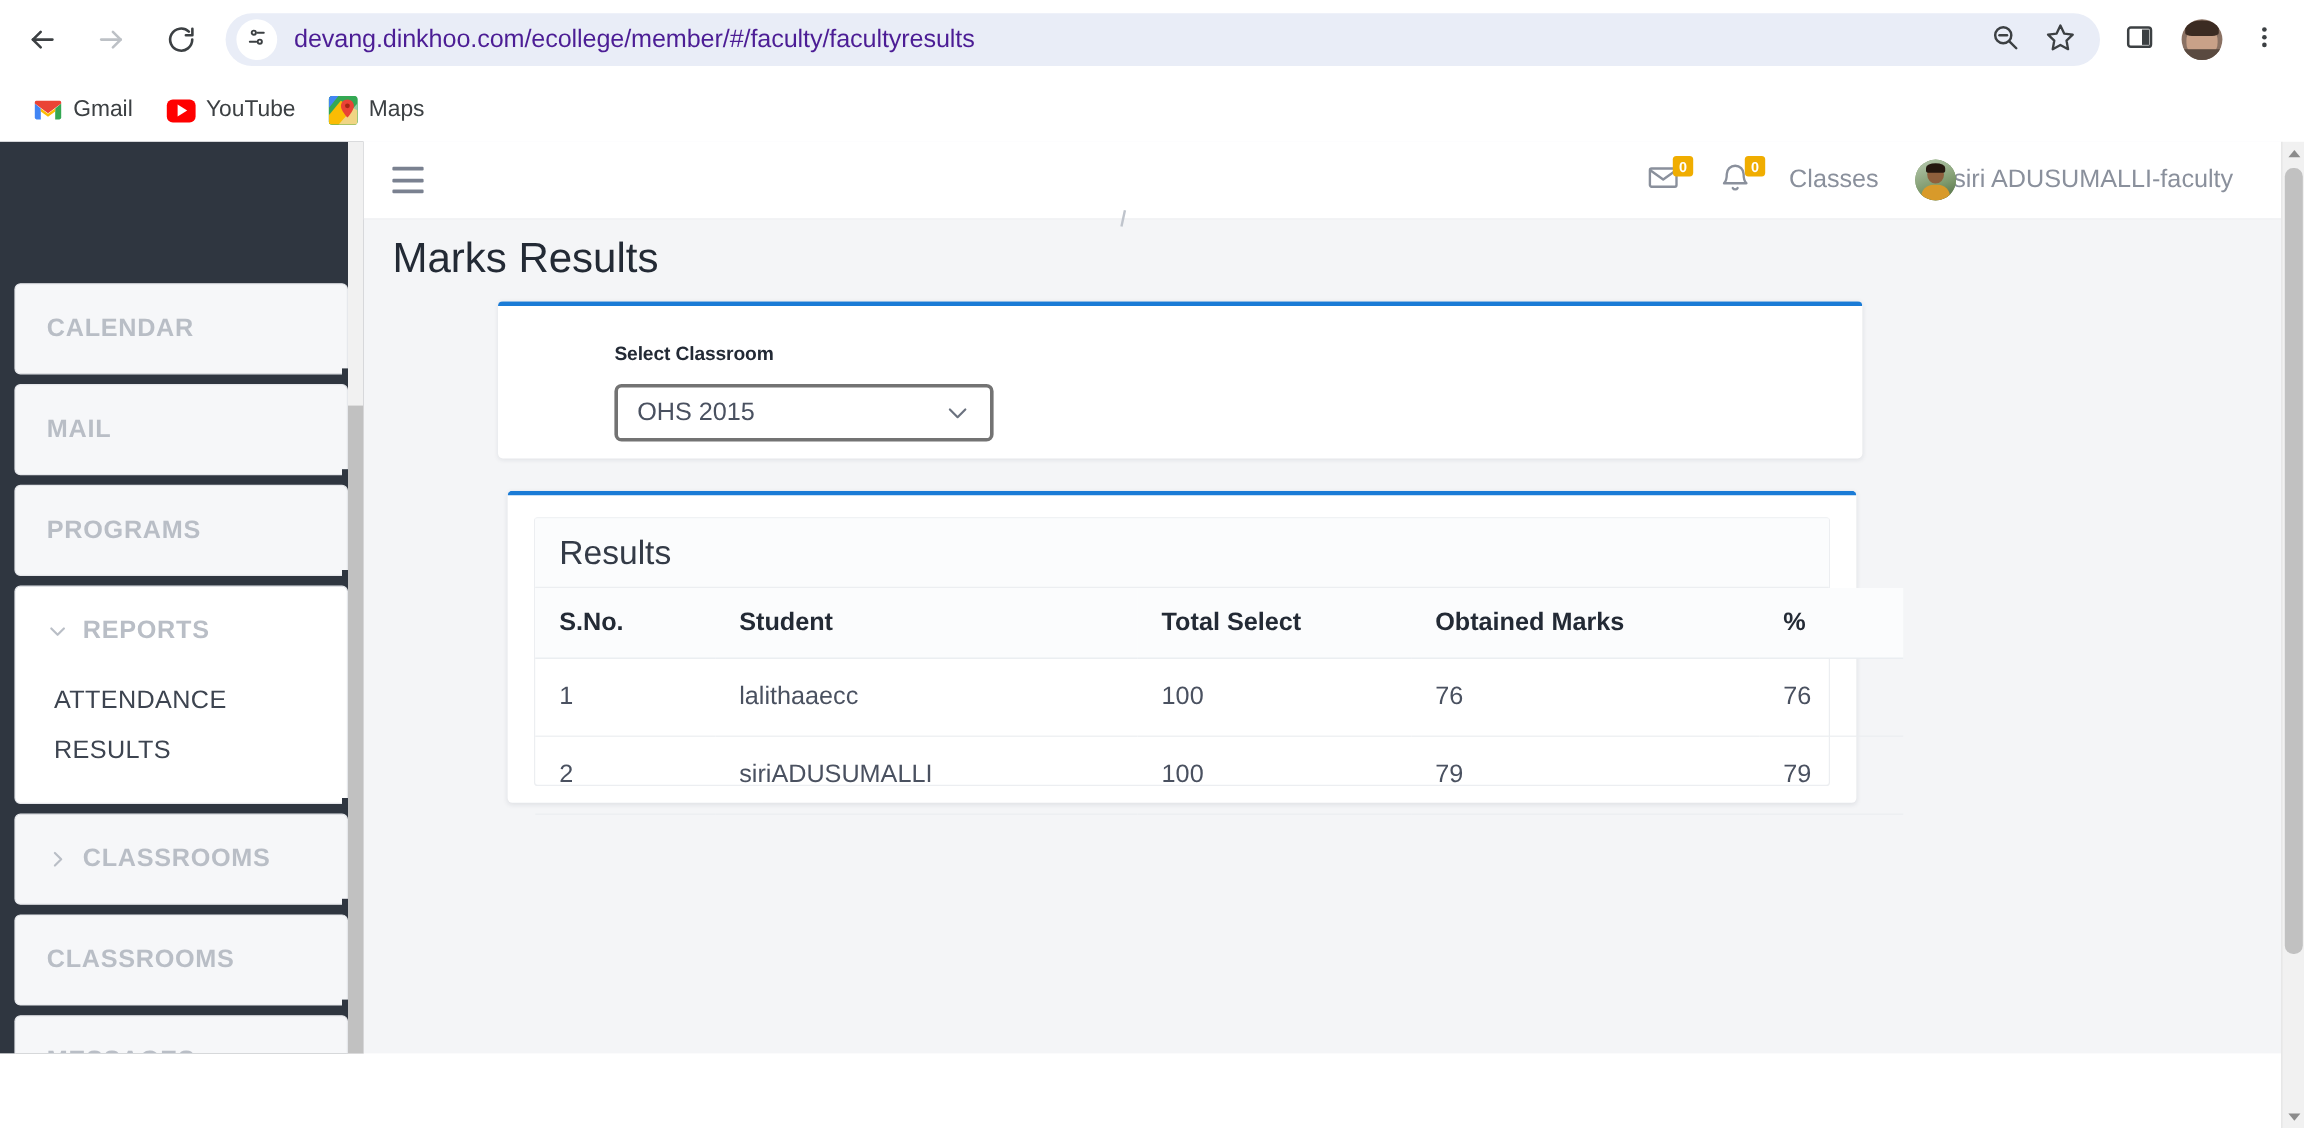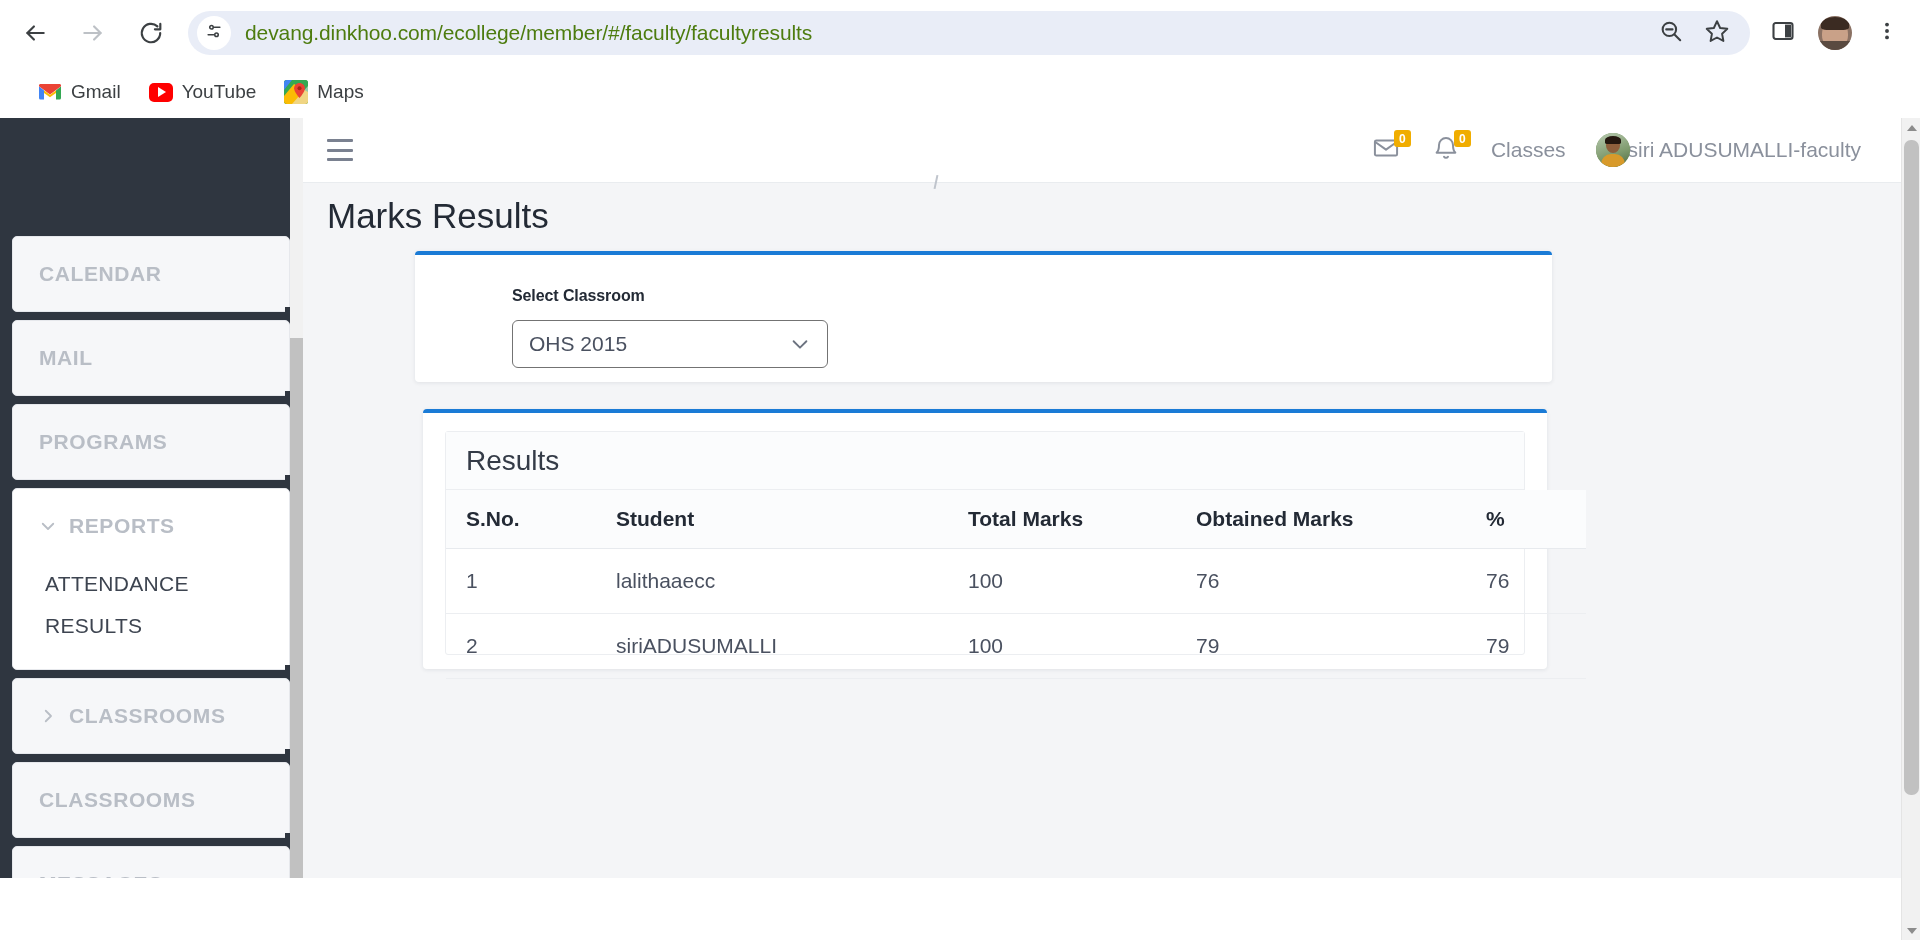--- a/index.html
+++ b/index.html
@@ -37,7 +37,7 @@
     flex: none;
   }
   #url-text {
-    margin-left: 14px; font-size: 21px; color: #4d7c0f;
+    margin-left: 14px; font-size: 21px; color: #4c1d95;
     letter-spacing: -0.1px; white-space: nowrap; overflow: hidden;
   }
   #omnibox-actions {

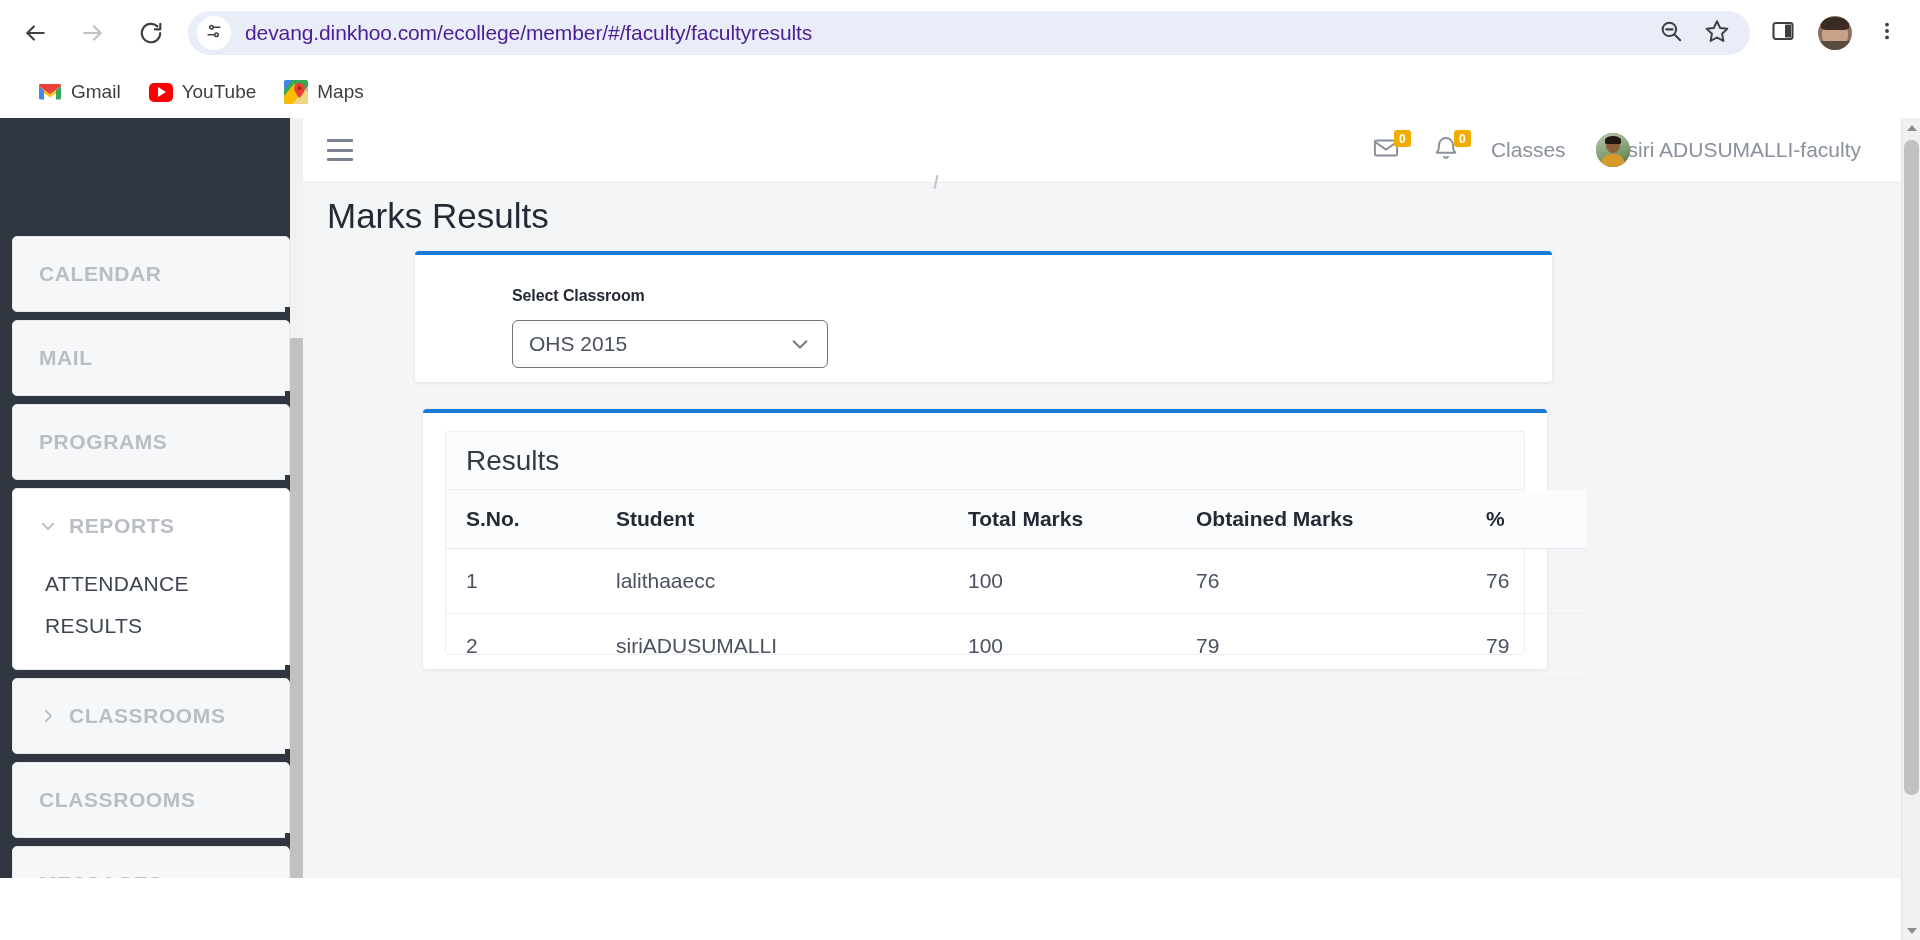--- a/index.html
+++ b/index.html
@@ -70,7 +70,7 @@
 
   #bookmarks-row {
     position: absolute; left: 0; top: 66px; width: 1920px; height: 52px;
-    display: flex; align-items: center; padding-left: 28px; gap: 8px;
+    display: flex; align-items: center; padding-left: 18px; gap: 8px;
   }
   .bookmark {
     display: flex; align-items: center; gap: 9px;

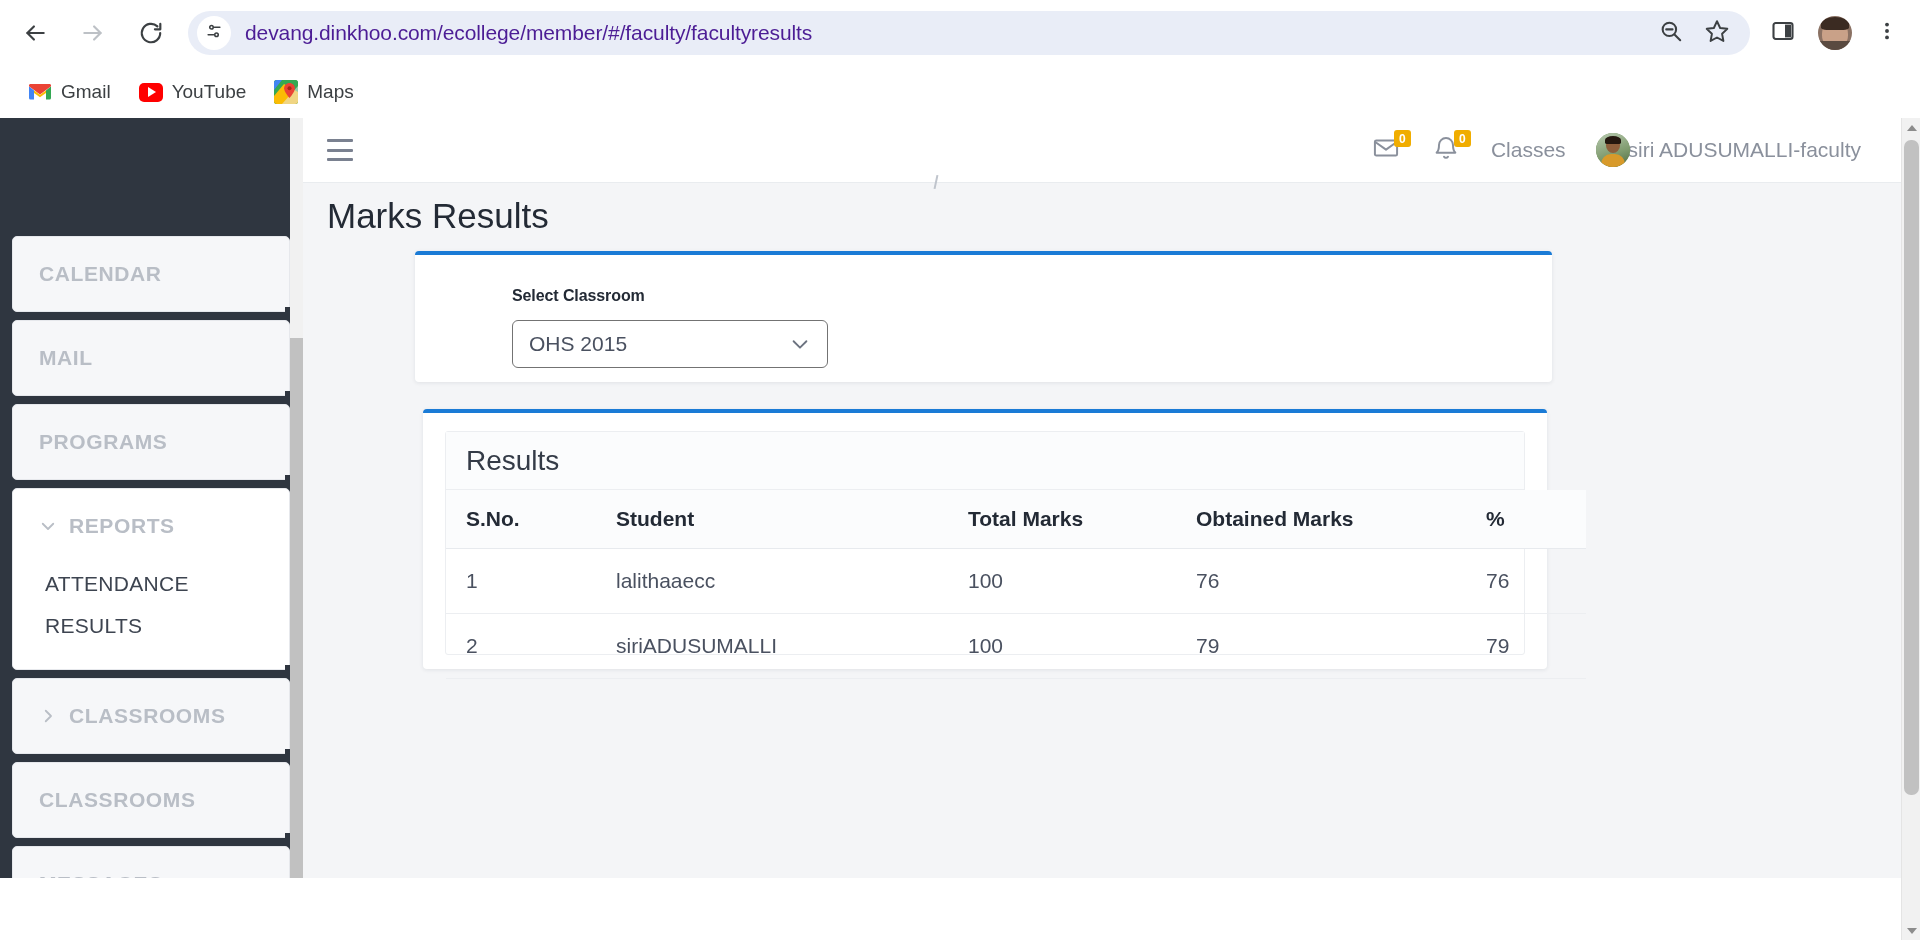--- a/index.html
+++ b/index.html
@@ -230,7 +230,7 @@
     font-size: 16px; font-weight: bold; color: #232a35; letter-spacing: -0.1px;
   }
   .select-box {
-    margin-top: 15px; height: 48px; border: 1px solid #737373; border-radius: 6px;
+    margin-top: 15px; height: 48px; border: 3px solid #737373; border-radius: 6px;
     display: flex; align-items: center; padding: 0 16px;
     background: #ffffff;
   }

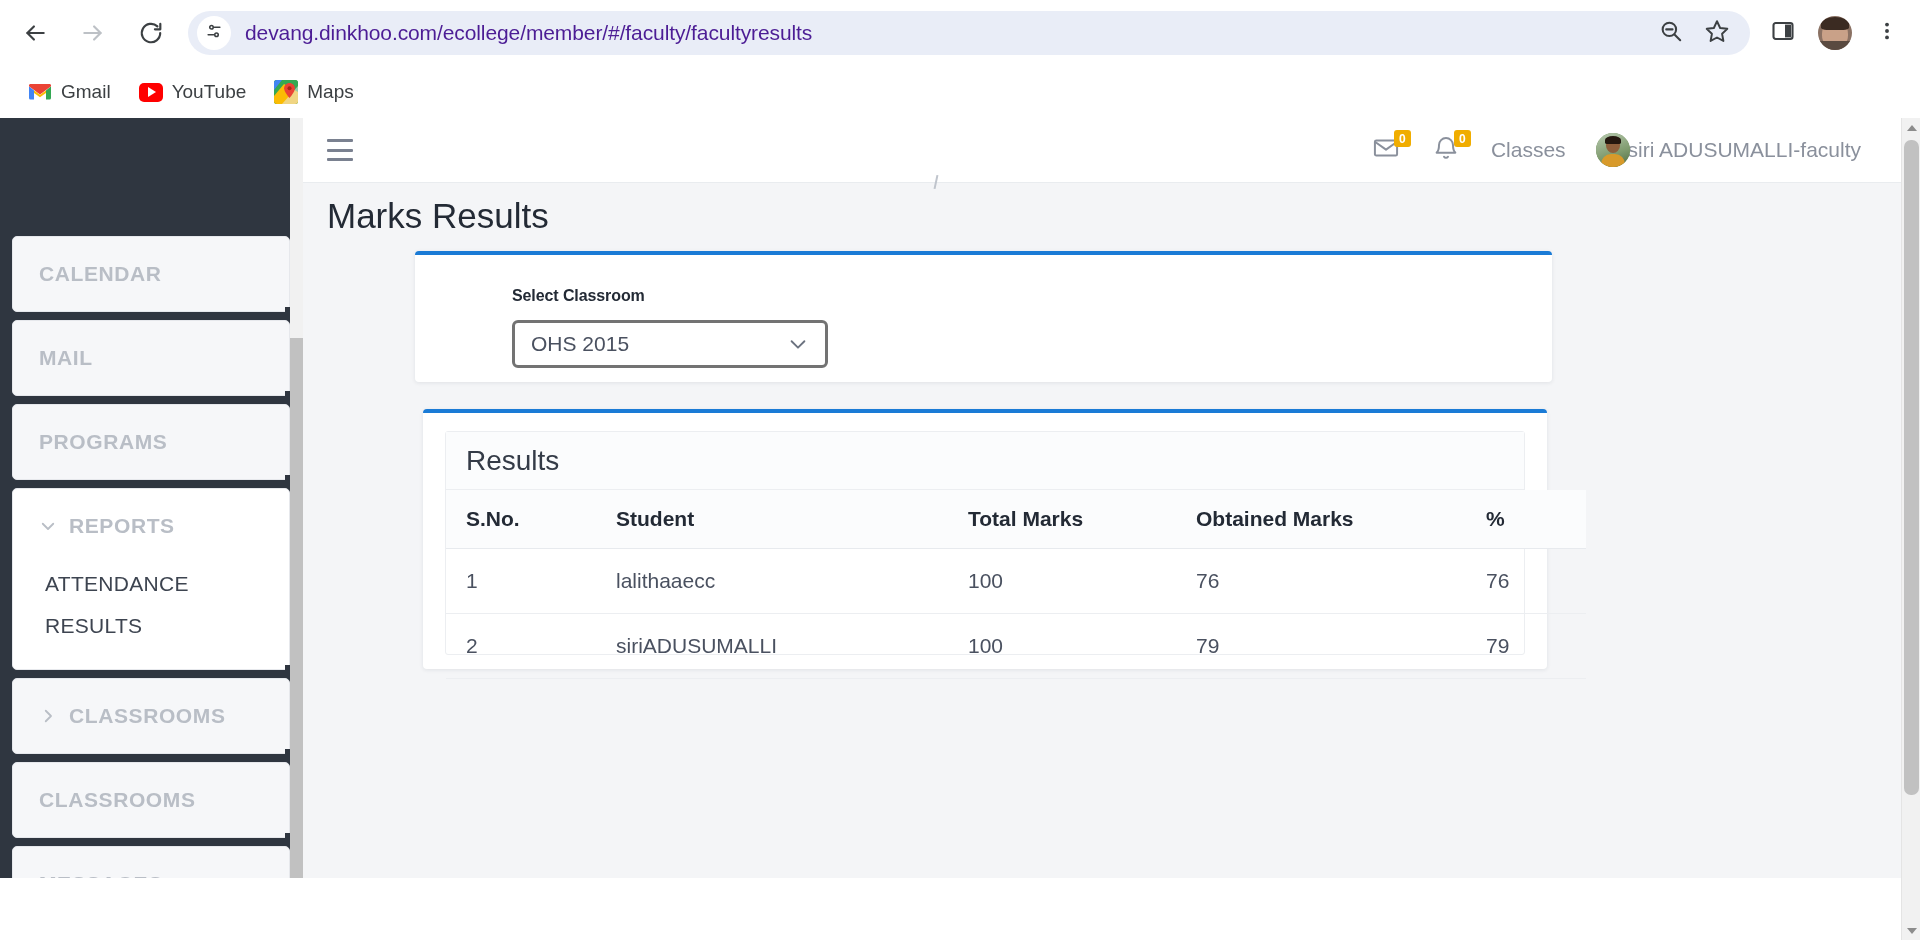--- a/index.html
+++ b/index.html
@@ -567,7 +567,7 @@
             <tr>
               <th class="col-sno">S.No.</th>
               <th class="col-student">Student</th>
-              <th class="col-total">Total Marks</th>
+              <th class="col-total">Total Select</th>
               <th class="col-obt">Obtained Marks</th>
               <th class="col-pct">%</th>
             </tr>

